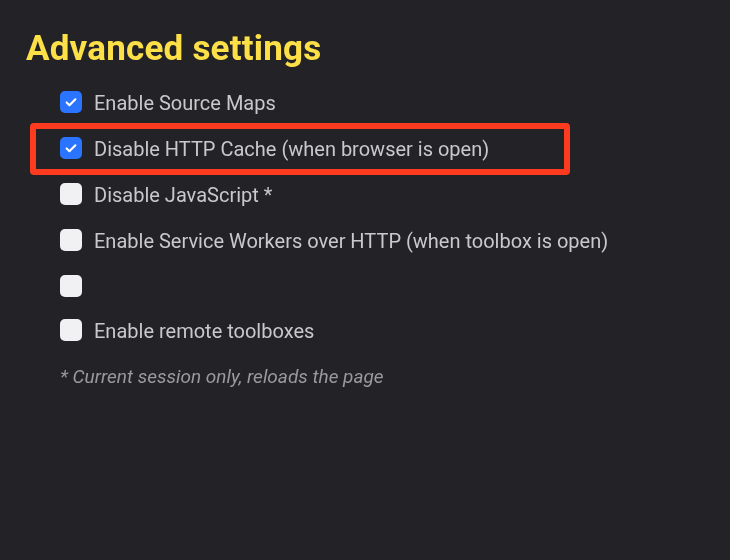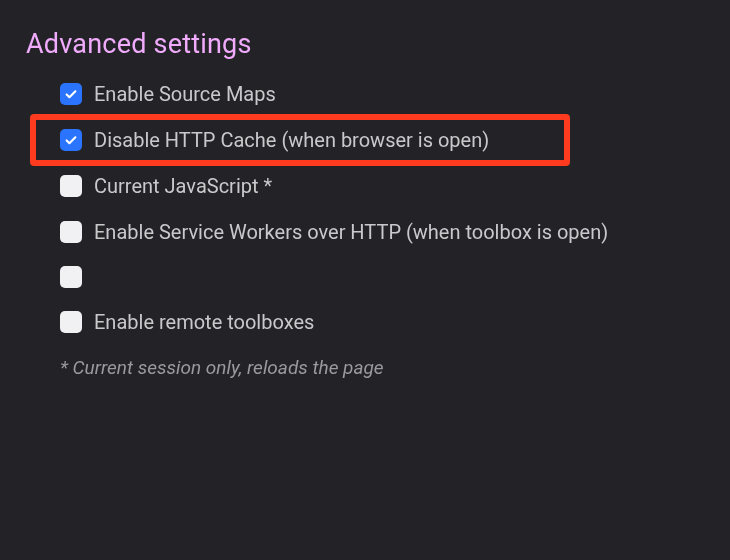--- a/index.html
+++ b/index.html
@@ -17,9 +17,9 @@
     overflow: hidden;
   }
   .section-title {
-    font-size: 27px;
-    font-weight: 400;
-    color: #f0abfc;
+    font-size: 35px;
+    font-weight: 700;
+    color: #fde047;
     margin-bottom: 22px;
     letter-spacing: 0.2px;
   }

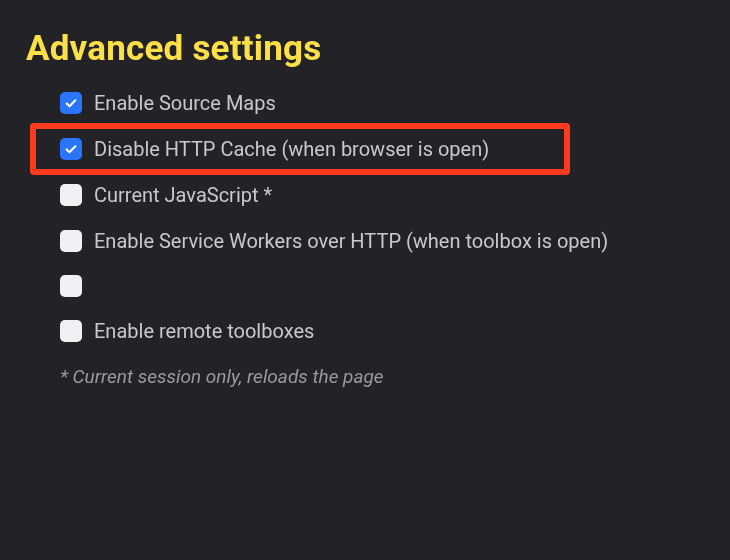--- a/index.html
+++ b/index.html
@@ -28,7 +28,7 @@
   }
   .option-row {
     display: flex;
-    align-items: center;
+    align-items: flex-start;
     gap: 12px;
     margin-bottom: 22px;
     position: relative;

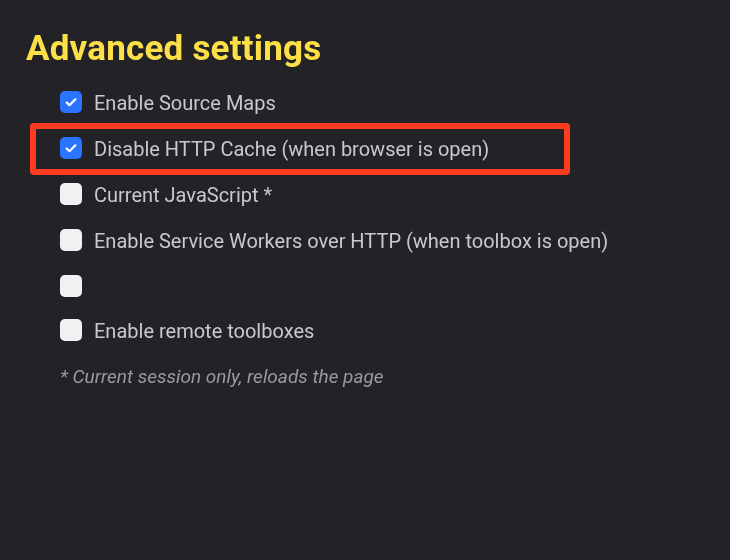--- a/index.html
+++ b/index.html
@@ -101,7 +101,7 @@
 
   <div class="option-row">
     <div class="checkbox unchecked"></div>
-    <span class="option-label">Current JavaScript *</span>
+    <span class="option-label">Disable JavaScript *</span>
   </div>
 
   <div class="option-row">

